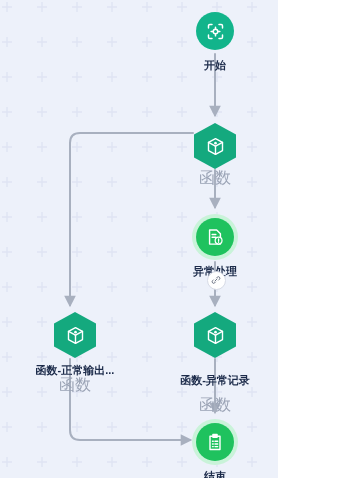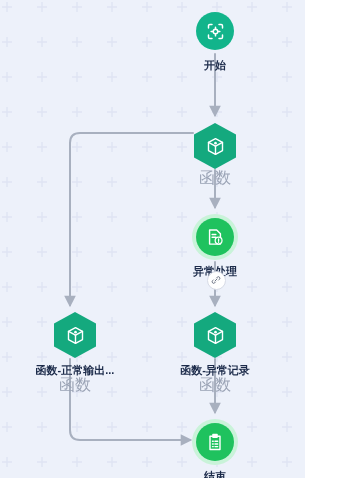--- a/index.html
+++ b/index.html
@@ -15,7 +15,7 @@
 
   #canvas {
     position: relative;
-    width: 305px;
+    width: 278px;
     height: 478px;
     background-color: #edf1fa;
     background-image:

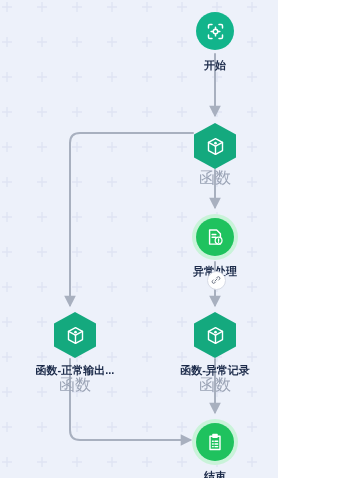--- a/index.html
+++ b/index.html
@@ -252,7 +252,7 @@
     <div class="sublabel">函数</div>
   </div>
 
-  <div class="node" style="left:215px; top:311px;">
+  <div class="node" style="left:215px; top:311px;gap:10px;">
     <div class="hexwrap">
       <div class="hex">
         <span class="icon">

